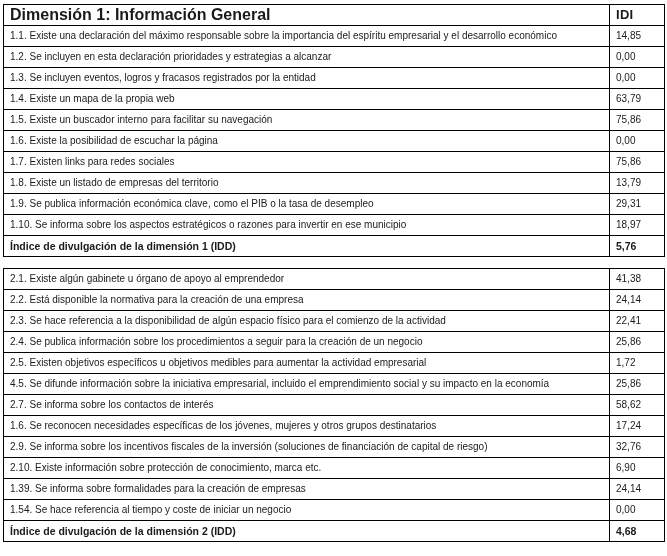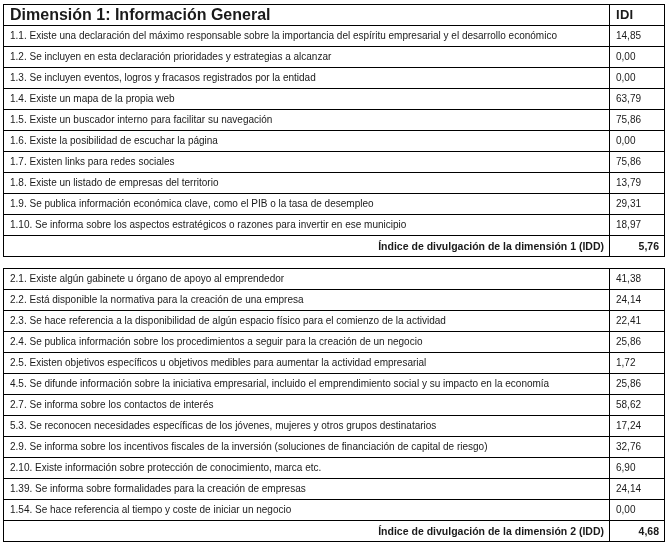--- a/index.html
+++ b/index.html
@@ -46,7 +46,6 @@
   .footer-row td {
     font-weight: bold;
     font-size: 10.5px;
-    text-align: right;
   }
   .value-cell {
     text-align: left;

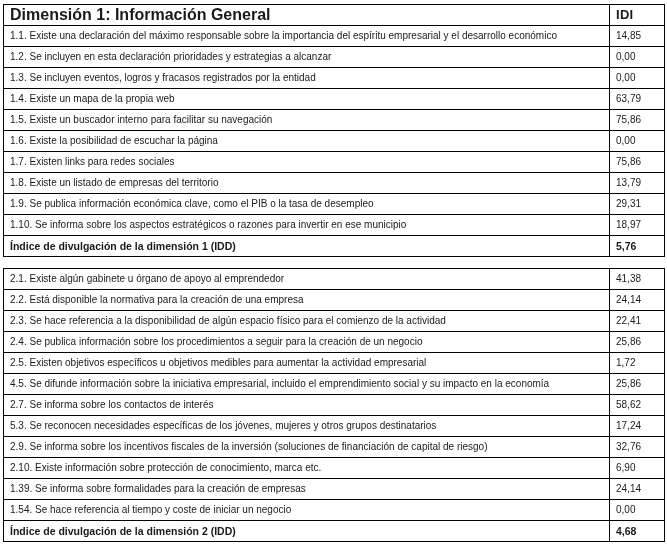--- a/index.html
+++ b/index.html
@@ -148,7 +148,7 @@
       <td class="value-cell">58,62</td>
     </tr>
     <tr>
-      <td class="label-cell">5.3. Se reconocen necesidades específicas de los jóvenes, mujeres y otros grupos destinatarios</td>
+      <td class="label-cell">1.6. Se reconocen necesidades específicas de los jóvenes, mujeres y otros grupos destinatarios</td>
       <td class="value-cell">17,24</td>
     </tr>
     <tr>

